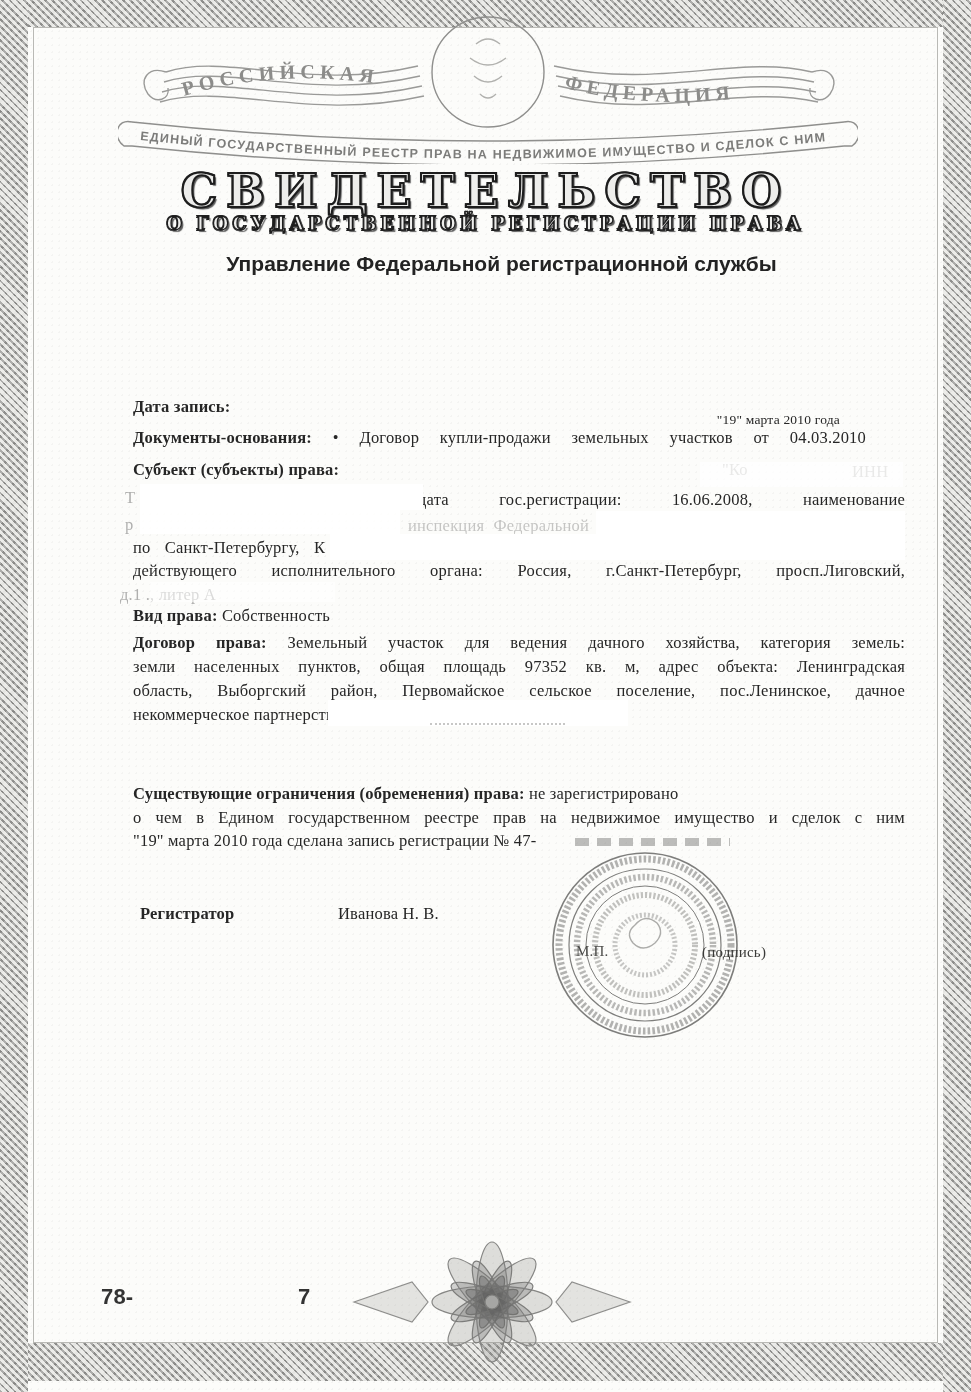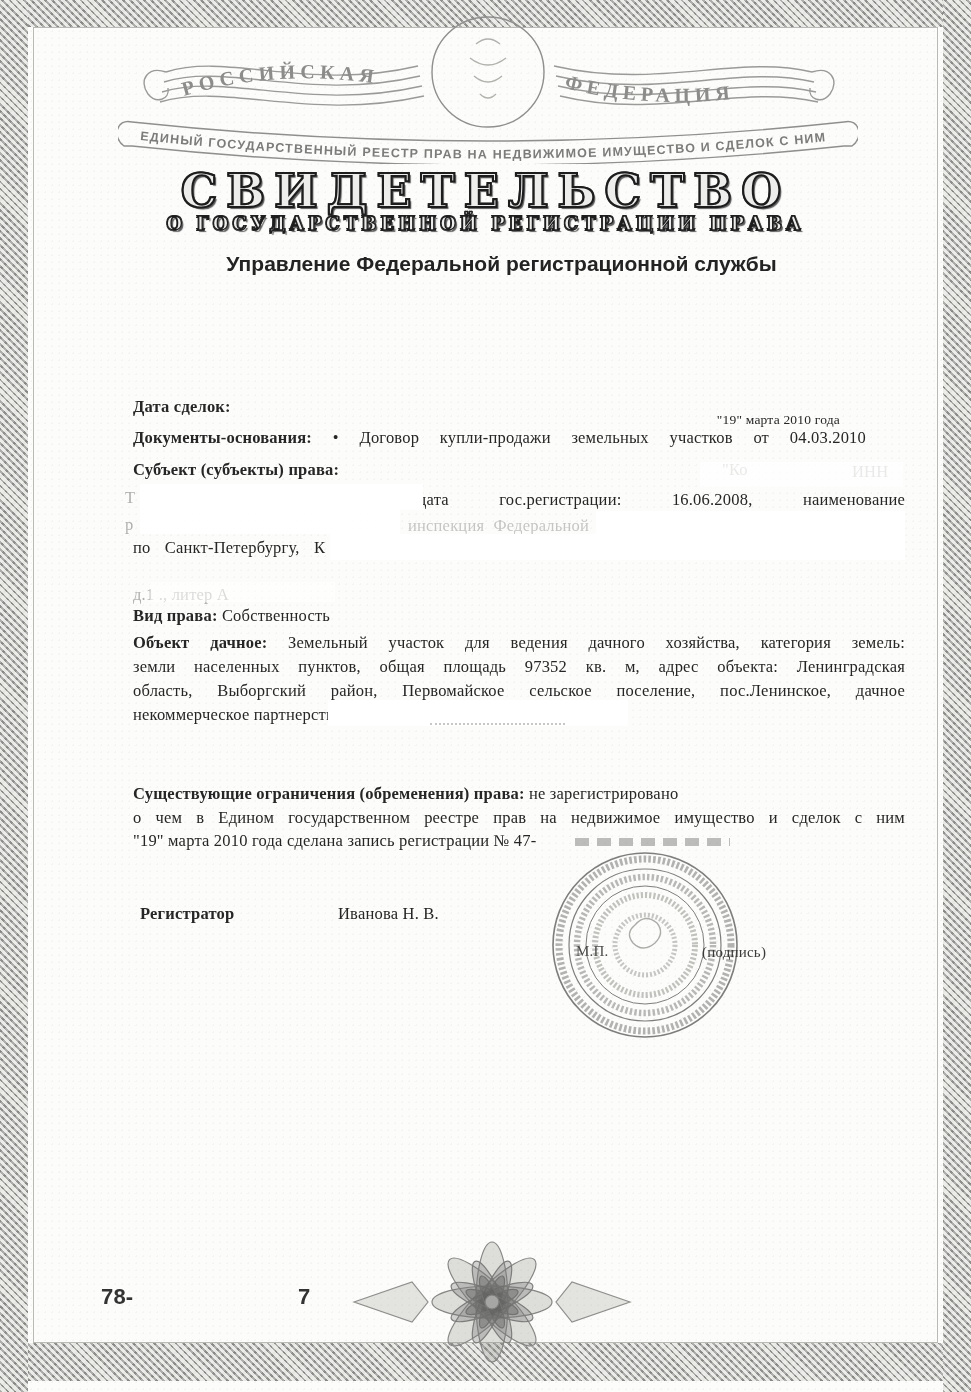--- a/index.html
+++ b/index.html
@@ -103,7 +103,7 @@
   <div class="title" style="top:213px;font-size:18px;letter-spacing:4px;-webkit-text-stroke:1.3px #1d1d1d;">О ГОСУДАРСТВЕННОЙ РЕГИСТРАЦИИ ПРАВА</div>
   <div class="authority" style="top:250px;">Управление Федеральной регистрационной службы</div>
 
-  <div class="ln b" style="left:133px;top:396px;">Дата сделок:</div>
+  <div class="ln b" style="left:133px;top:396px;">Дата запись:</div>
   <div class="ln" style="left:560px;top:409px;width:280px;text-align:right;font-size:13.5px;">"19" марта 2010 года</div>
 
   <div class="ln jl" style="left:133px;top:427px;width:733px;">

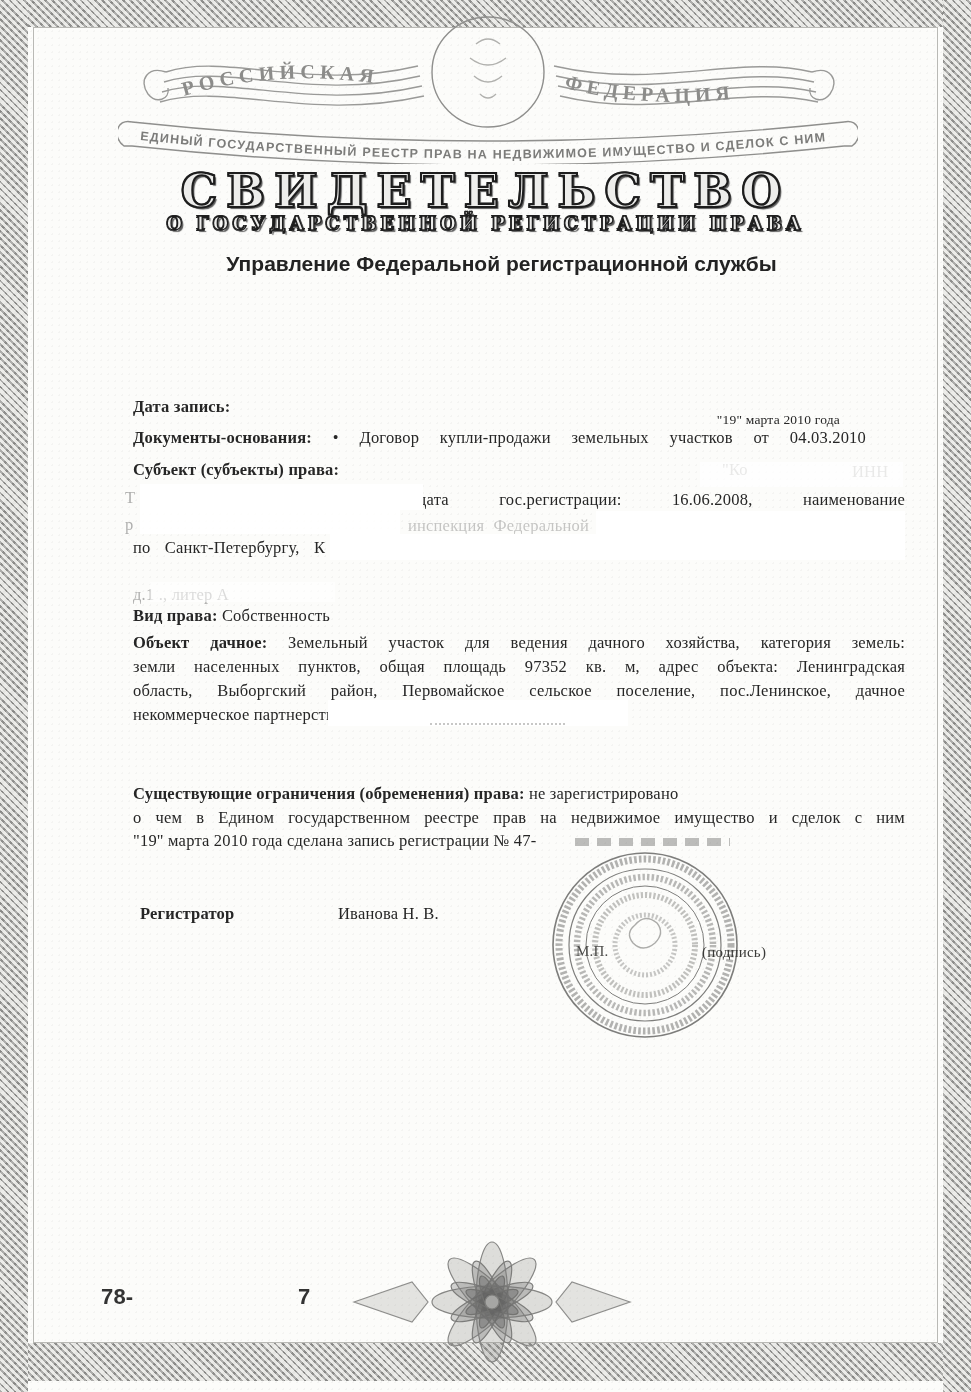--- a/index.html
+++ b/index.html
@@ -123,6 +123,7 @@
 
   <div class="ln" style="left:133px;top:537px;word-spacing:10px;">по Санкт-Петербургу, К</div>
 
+  <div class="ln jl" style="left:133px;top:560px;width:772px;">действующего исполнительного органа: Россия, г.Санкт-Петербург, просп.Лиговский,</div>
 
   <div class="ln ghost" style="left:133px;top:584px;">д.1 ., литер А</div>
 

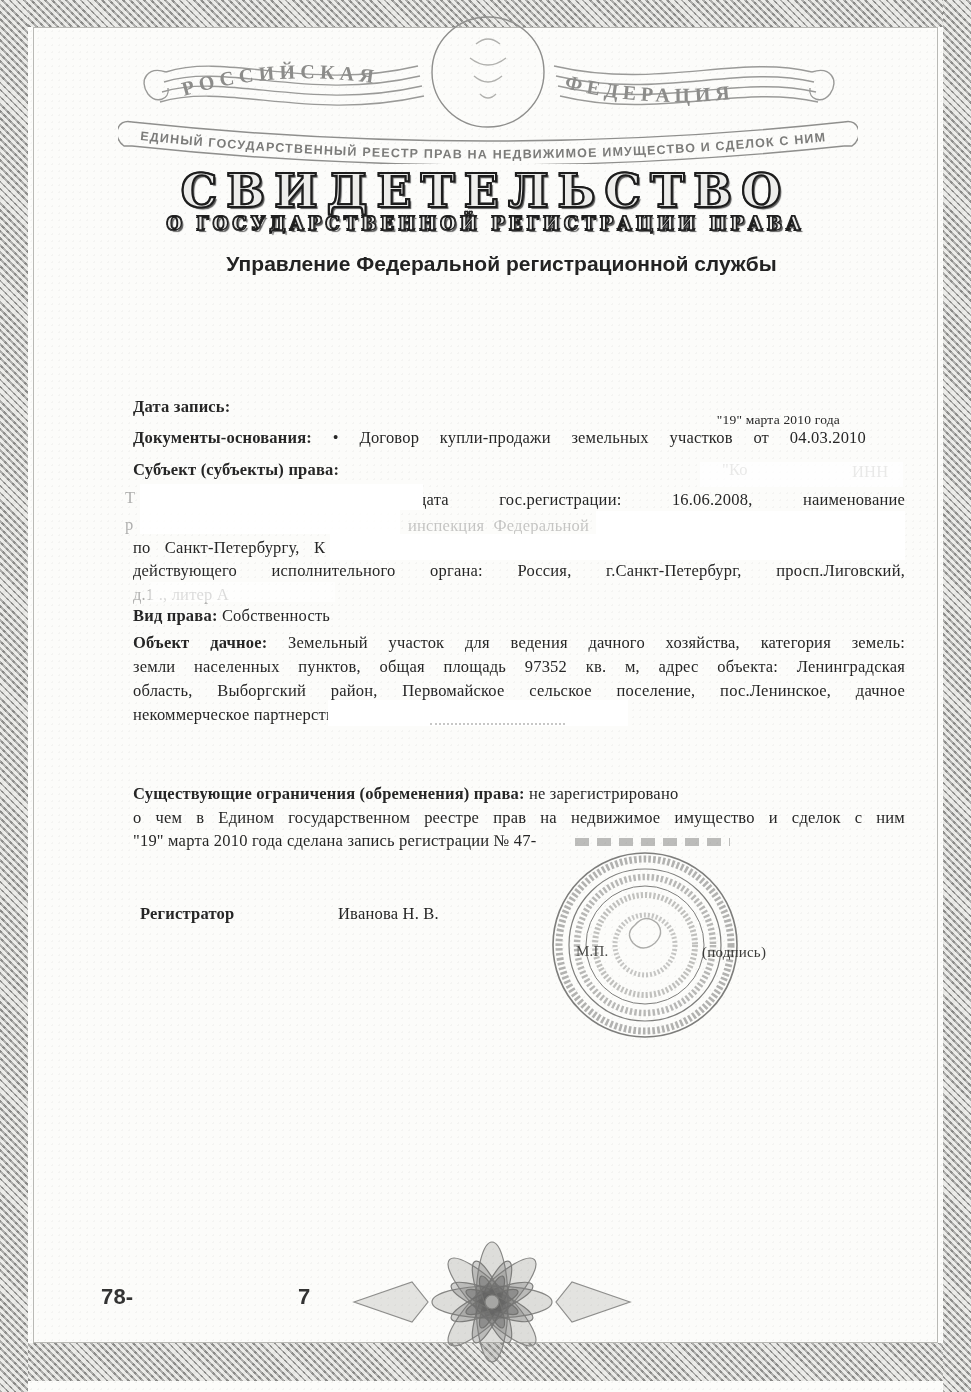--- a/index.html
+++ b/index.html
@@ -125,7 +125,7 @@
 
   <div class="ln jl" style="left:133px;top:560px;width:772px;">действующего исполнительного органа: Россия, г.Санкт-Петербург, просп.Лиговский,</div>
 
-  <div class="ln ghost" style="left:133px;top:584px;">д.1 ., литер А</div>
+  <div class="ln ghost" style="left:120px;top:584px;">д.1 ., литер А</div>
 
   <div class="redact" style="left:700px;top:462px;width:203px;height:25px;background:rgba(255,255,255,.72);"></div>
   <div class="redact solid" style="left:140px;top:484px;width:283px;height:26px;"></div>

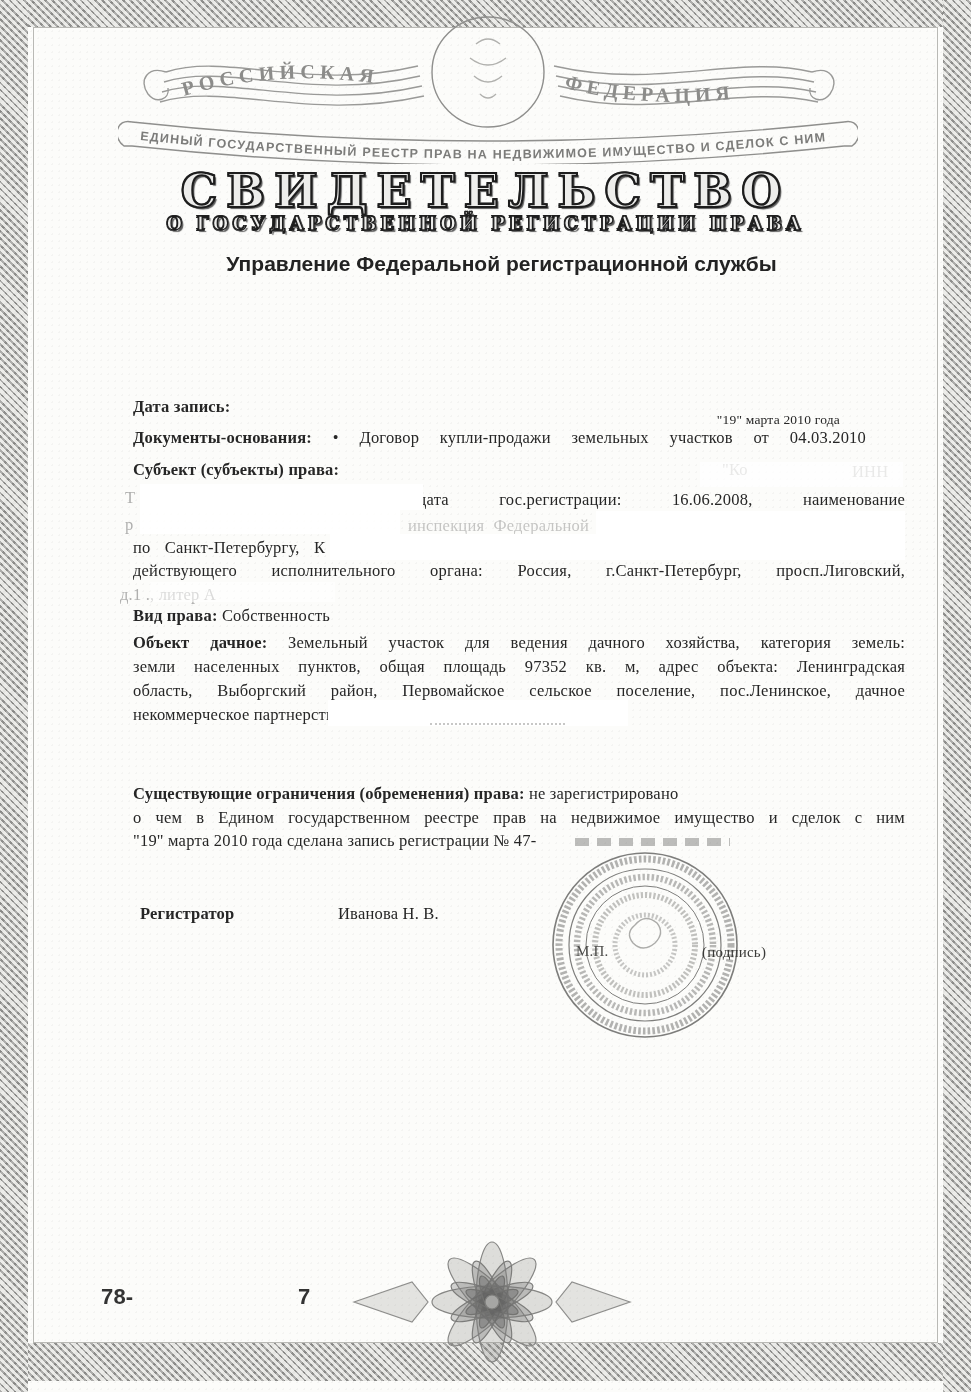--- a/index.html
+++ b/index.html
@@ -141,7 +141,7 @@
   </div>
 
   <div class="ln jl" style="left:133px;top:632px;width:772px;">
-    <span class="b">Объект дачное:</span>
+    <span class="b">Договор права:</span>
     <span>Земельный участок для ведения дачного хозяйства, категория земель:</span>
   </div>
   <div class="ln jl" style="left:133px;top:656px;width:772px;">земли населенных пунктов, общая площадь 97352 кв. м, адрес объекта: Ленинградская</div>

